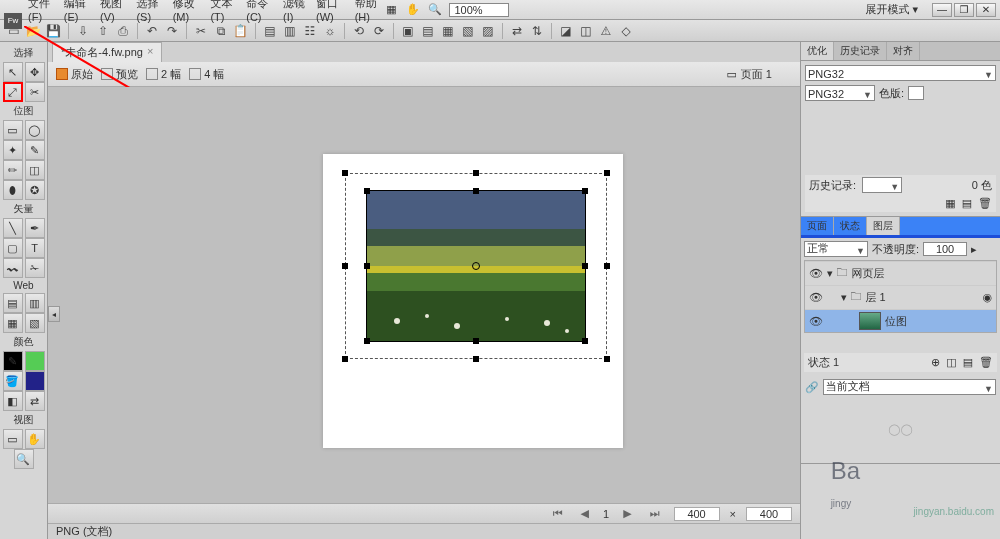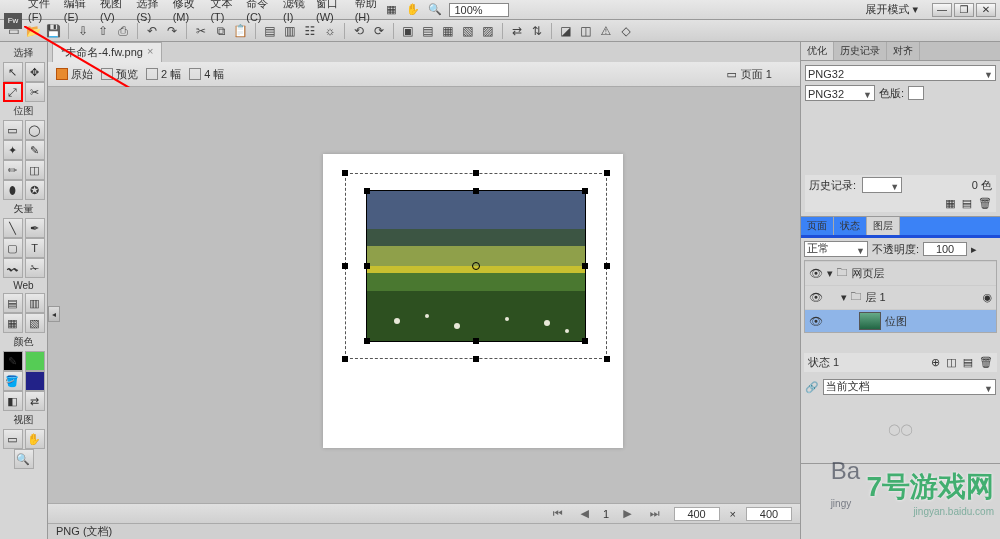--- a/index.html
+++ b/index.html
@@ -442,7 +442,6 @@
 
 <div class="baidu">Ba<br><span style="font-size:10px">jingy</span></div>
 <div class="watermark">
-  <div class="big">7号游戏网</div>
   <div class="url">jingyan.baidu.com</div>
 </div>
 

